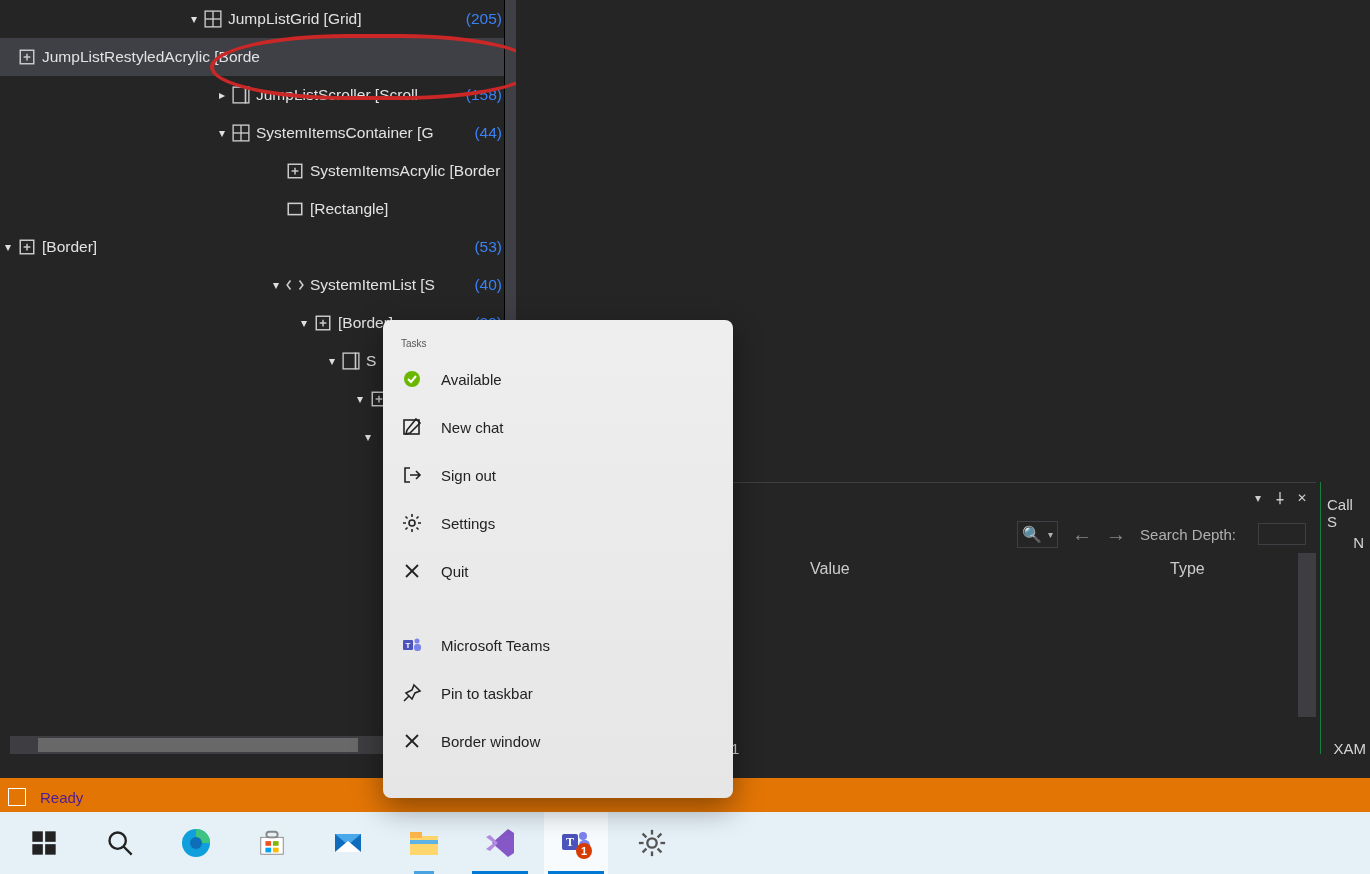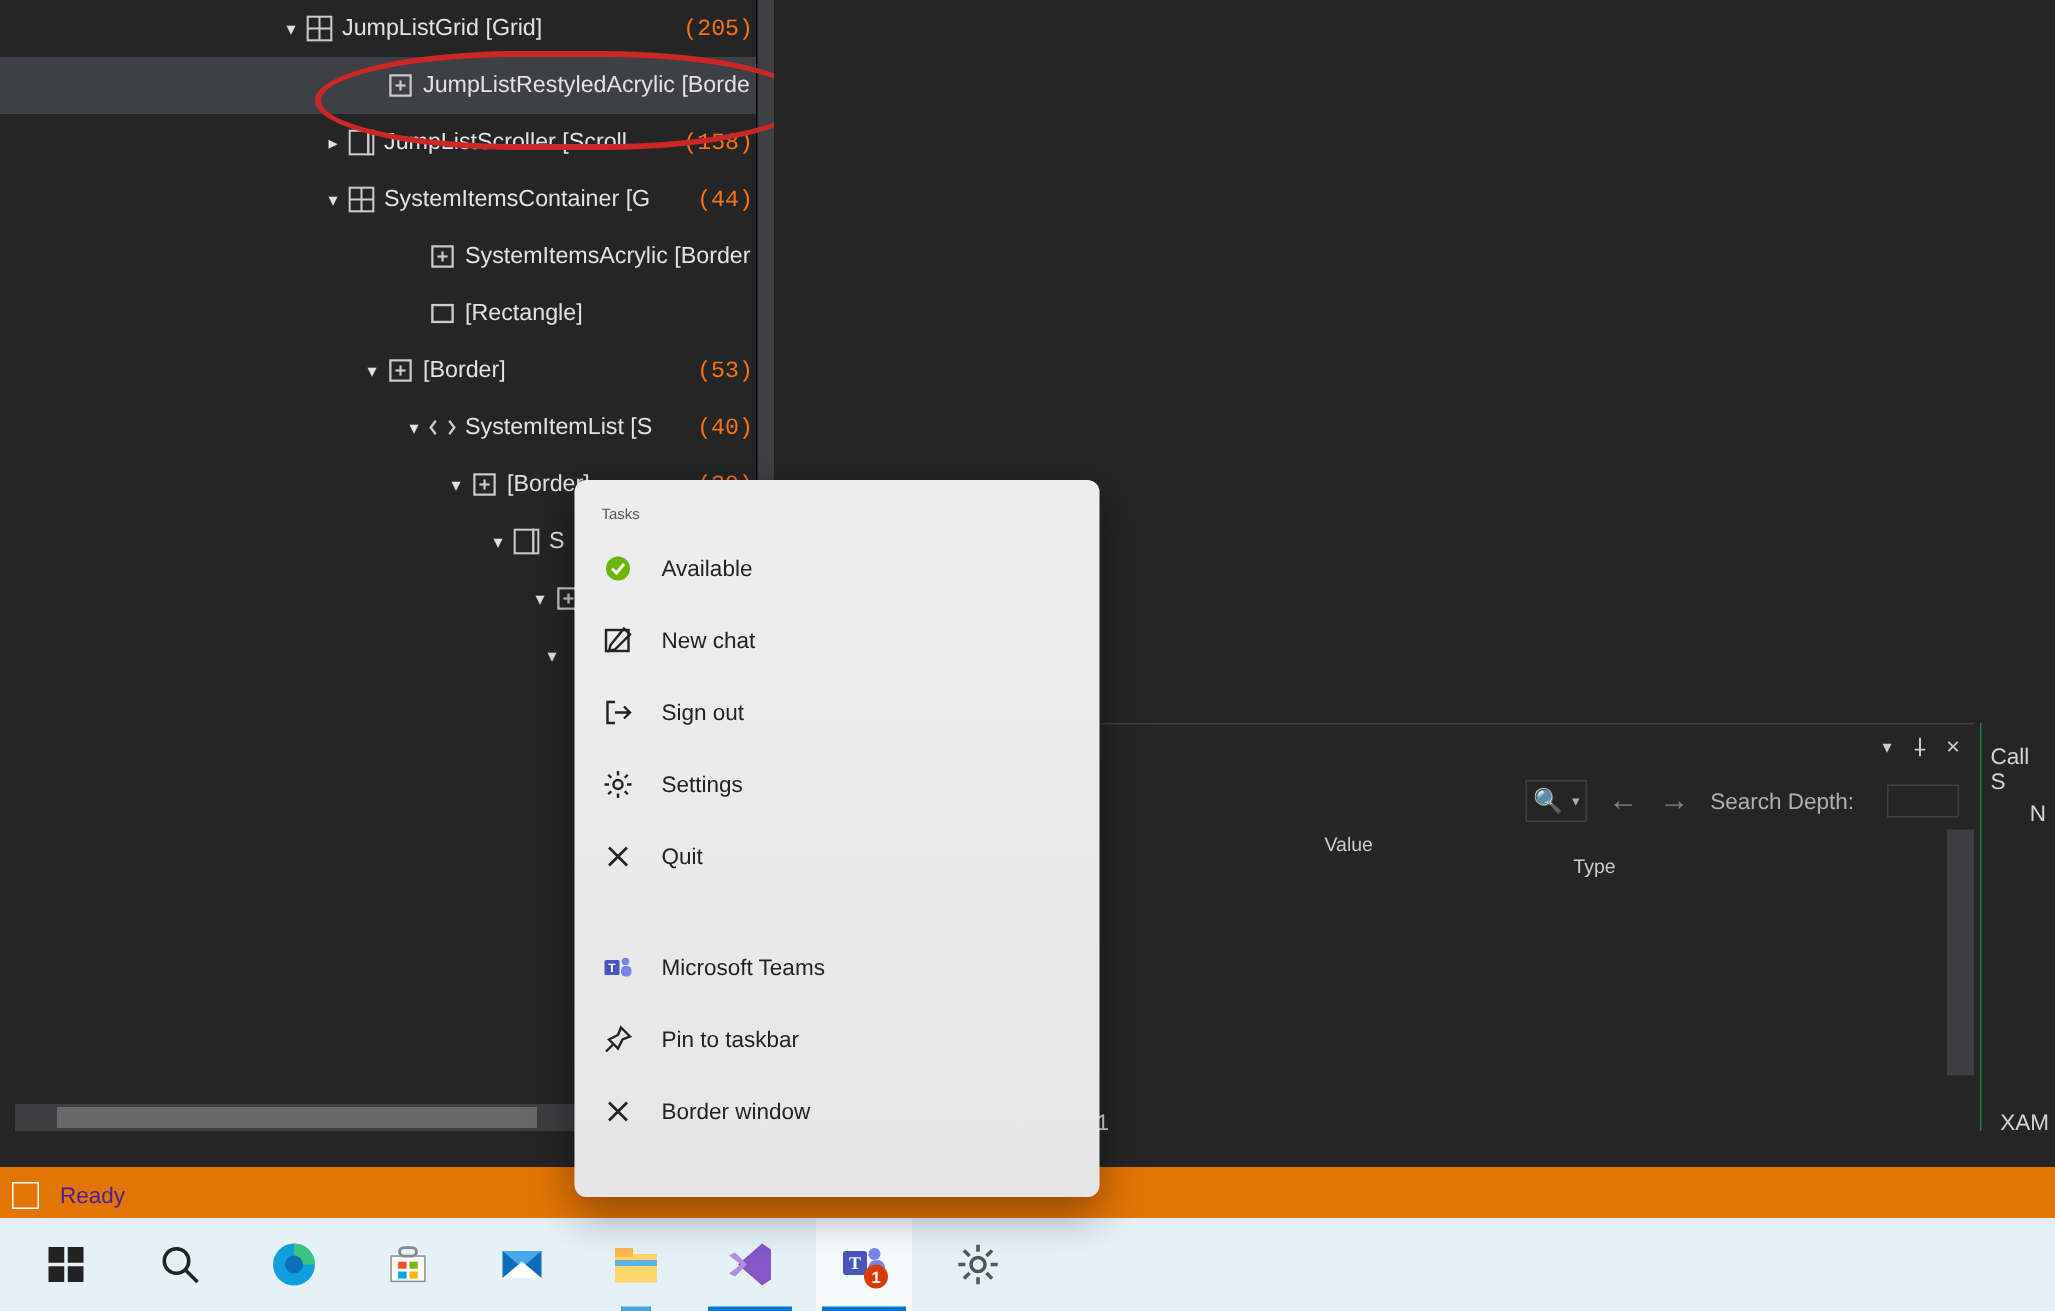--- a/index.html
+++ b/index.html
@@ -44,8 +44,7 @@
   .row-count {
     position: absolute;
     right: 14px;
-    color: #f97316;
-    font-family: Liberation Mono, monospace;
+    color: #3b82f6;
   }
   .tree-row .expander {
     width: 16px;

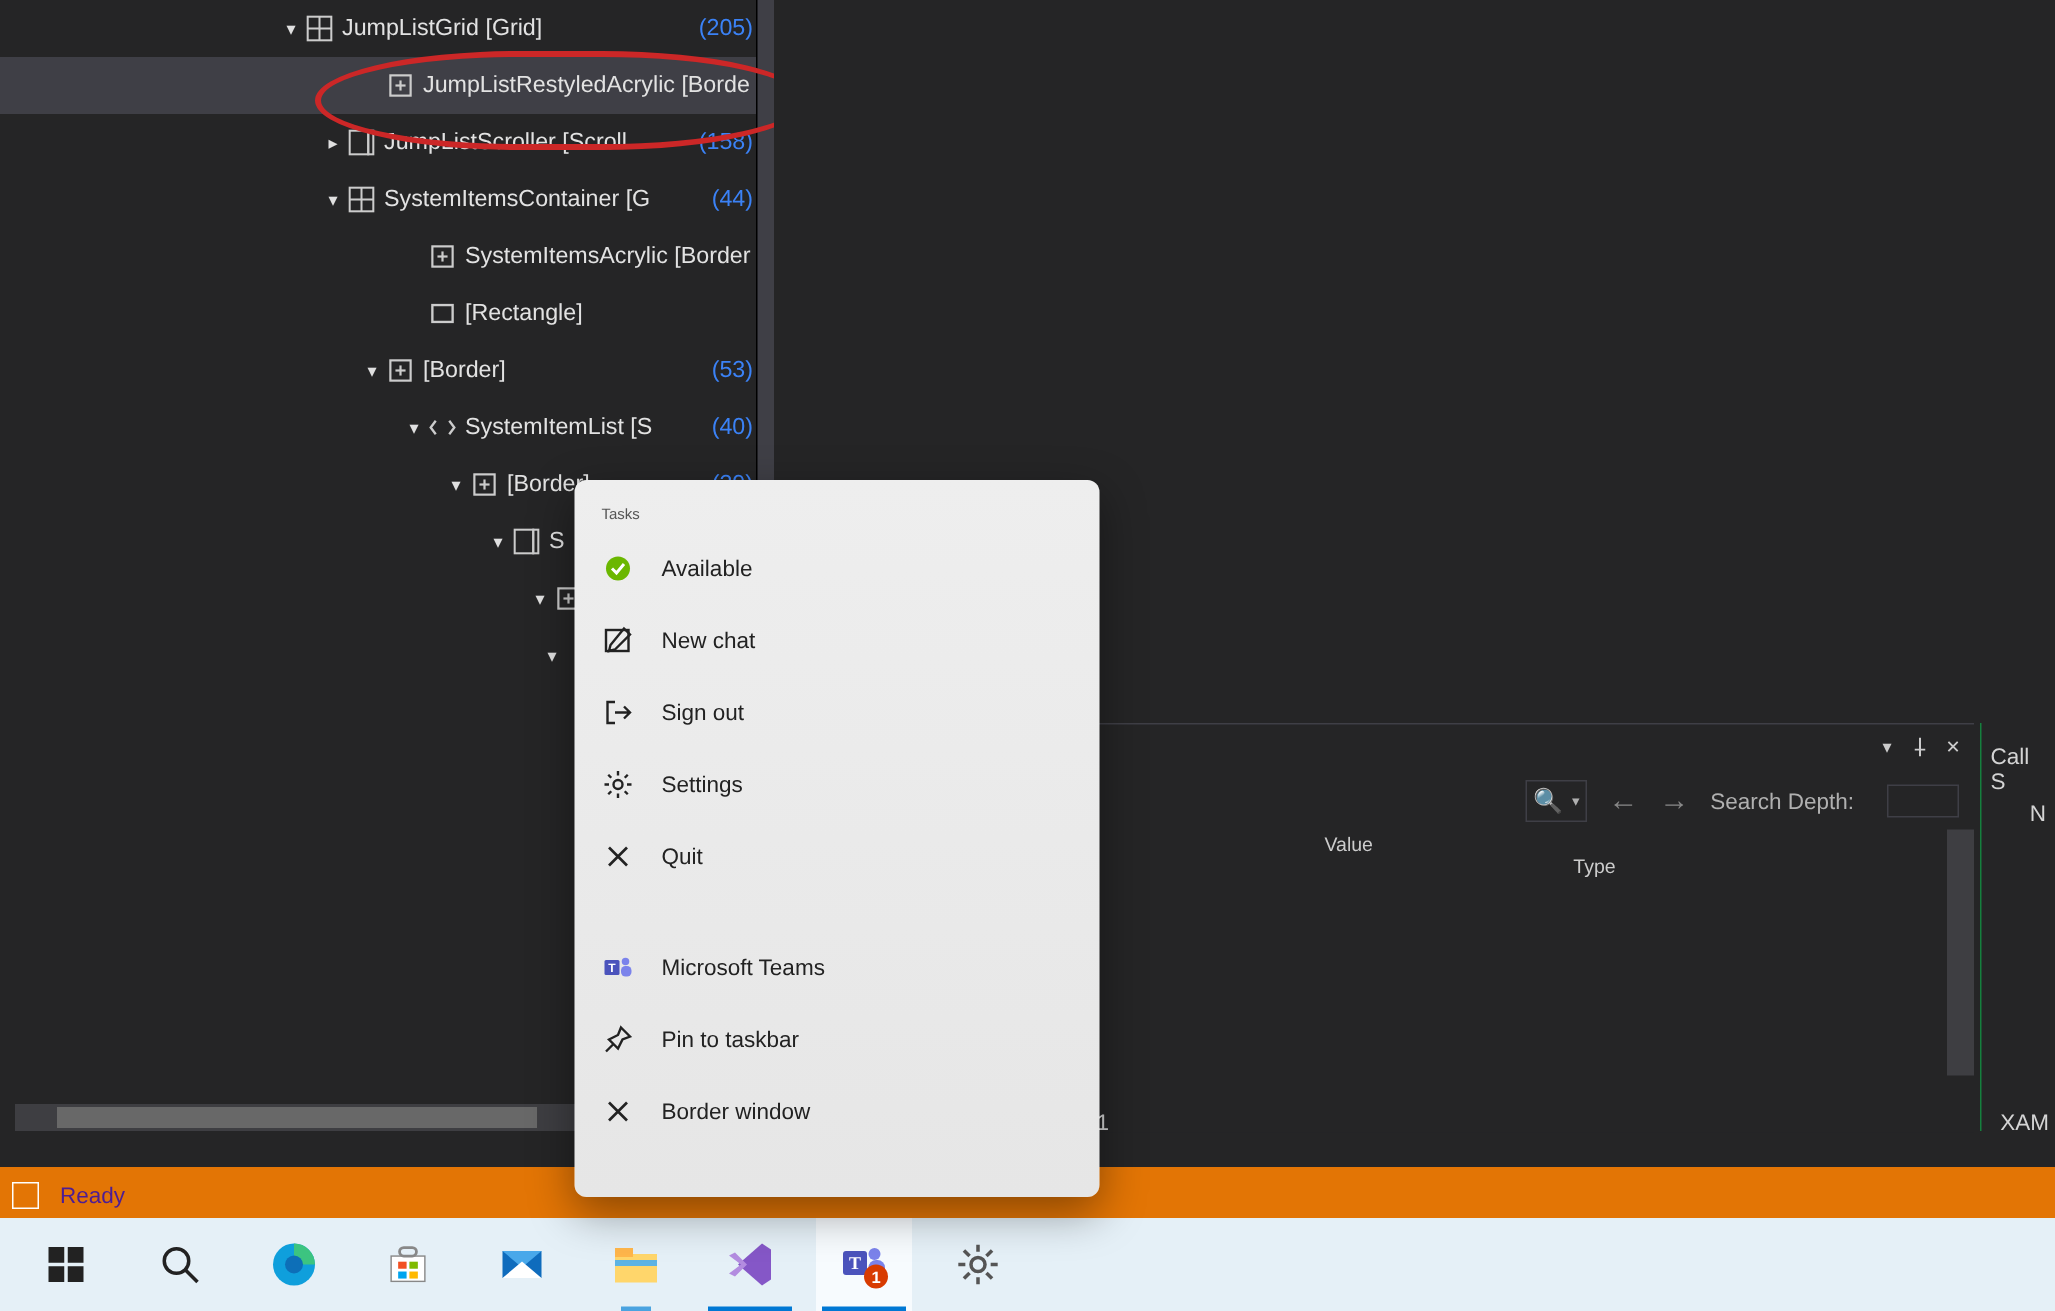--- a/index.html
+++ b/index.html
@@ -63,7 +63,7 @@
   .typeicon svg { width: 18px; height: 18px; }
   .indent-0 { padding-left: 186px; }
   .indent-1 { padding-left: 214px; }
-  .indent-2 { padding-left: 240px; }
+  .indent-2 { }
   .indent-3 { padding-left: 268px; }
   .indent-4 { padding-left: 296px; }
   .indent-5 { padding-left: 324px; }

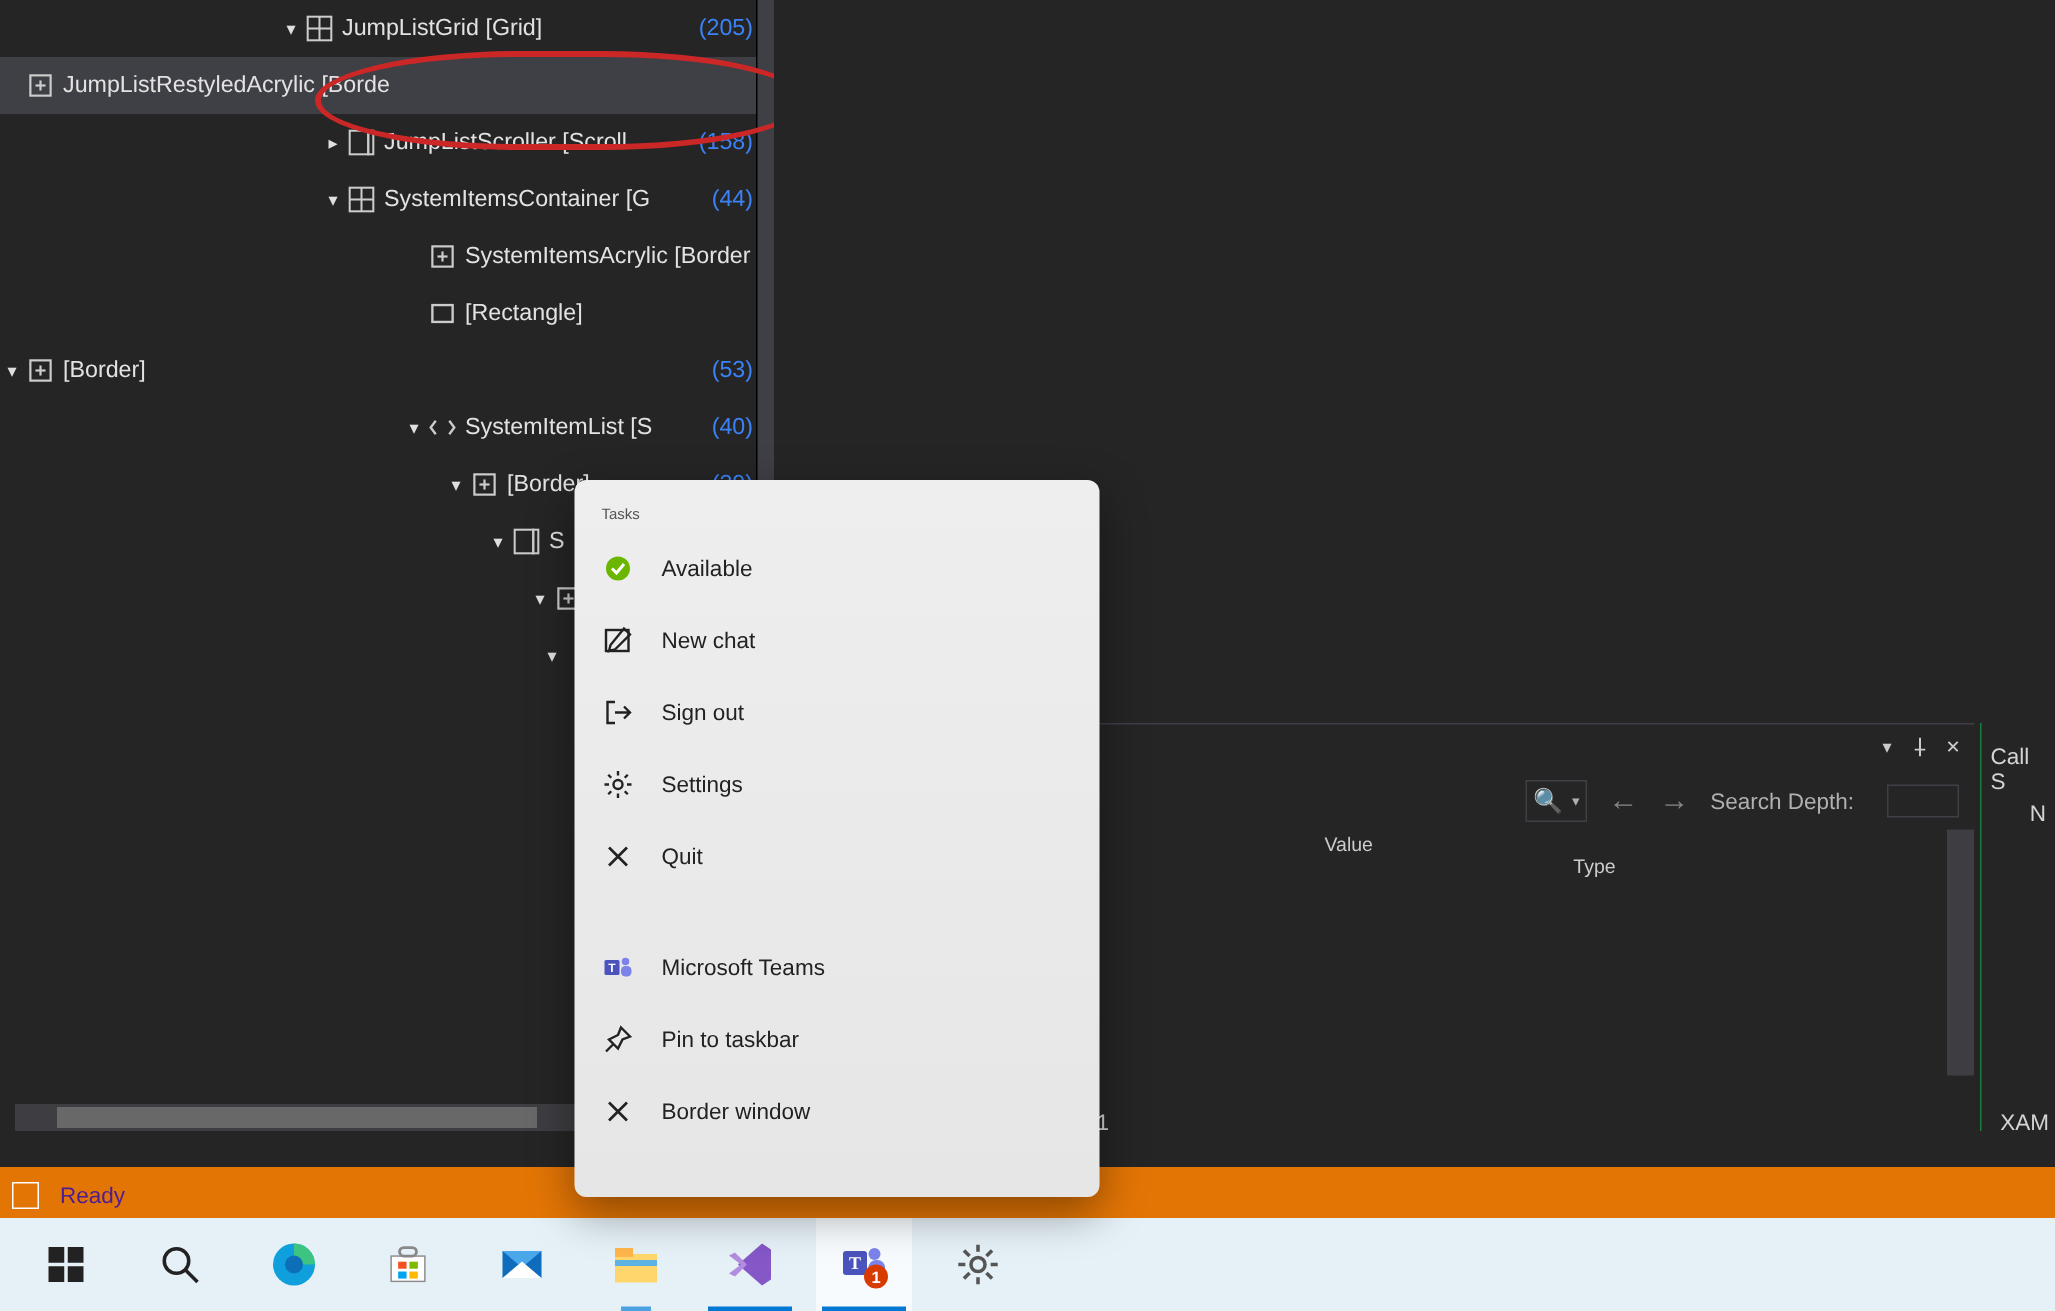--- a/index.html
+++ b/index.html
@@ -135,10 +135,9 @@
   .bp-columns {
     display:flex; align-items:center;
     height:28px;
-    font-size:13px;
+    font-size:16px;
     color:#ccc;
     padding-left:294px;
-    flex-direction:column;
   }
   .bp-col-value { width:360px; }
   .bp-col-type  { }

